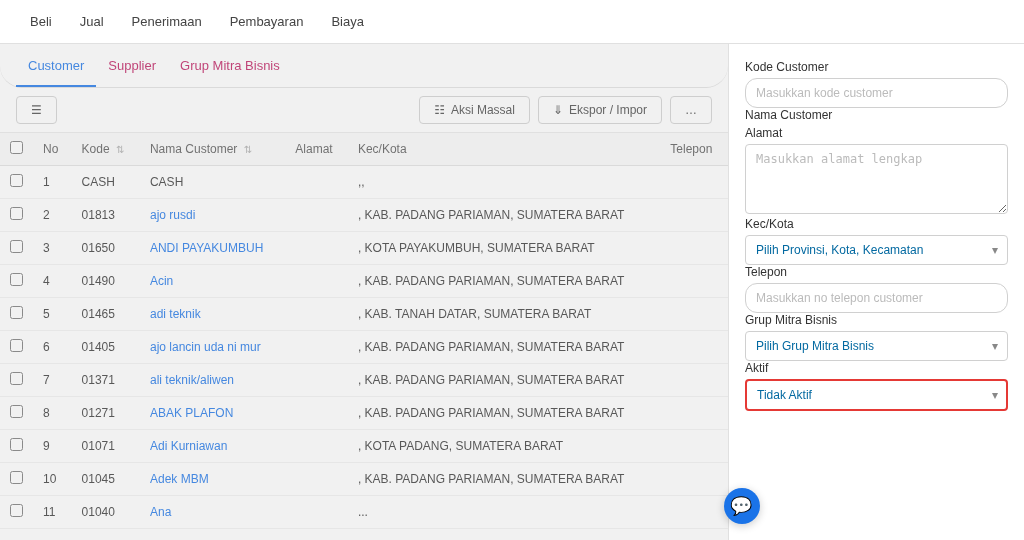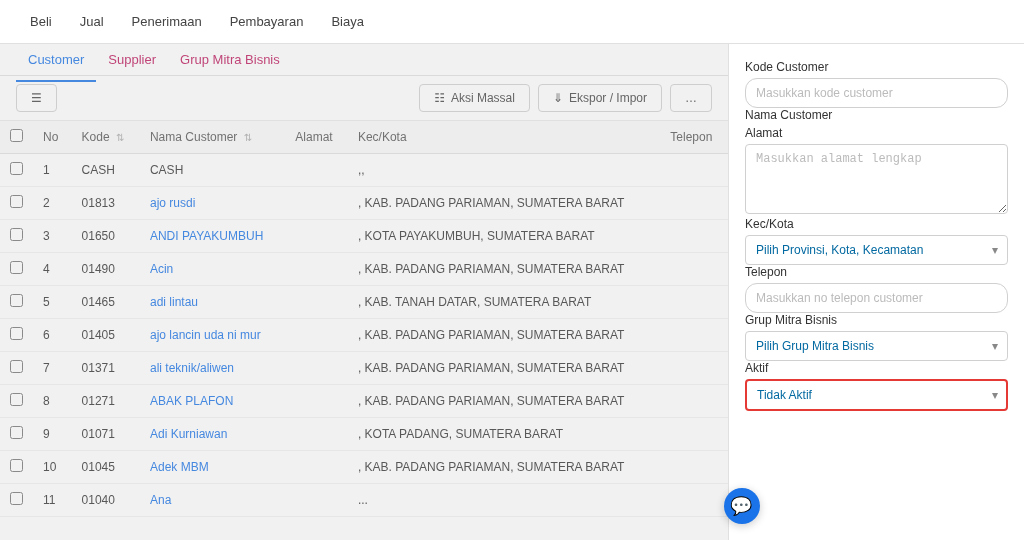--- a/index.html
+++ b/index.html
@@ -16,7 +16,7 @@
     .left-panel { flex: 1; background: #fff; display: flex; flex-direction: column; overflow: hidden; position: relative; }
 
     
-    .sub-tabs { display: flex; align-items: center; padding: 0 16px; border-bottom: 1px solid #e0e0e0; background: #fff; height: 32px; }
+    .sub-tabs { display: flex; align-items: flex-end; padding: 0 16px; border-bottom: 1px solid #e0e0e0; background: #fff; height: 44px; border-radius: 22px; }
     .sub-tab { padding: 0 12px; height: 44px; display: flex; align-items: center; font-size: 13px; color: #be185d; cursor: pointer; position: relative; }
     .sub-tab.active { color: #1a73e8; font-weight: 500; }
     .sub-tab.active::after { content: ''; position: absolute; bottom: 0; left: 0; right: 0; height: 2px; background: #1a73e8; }

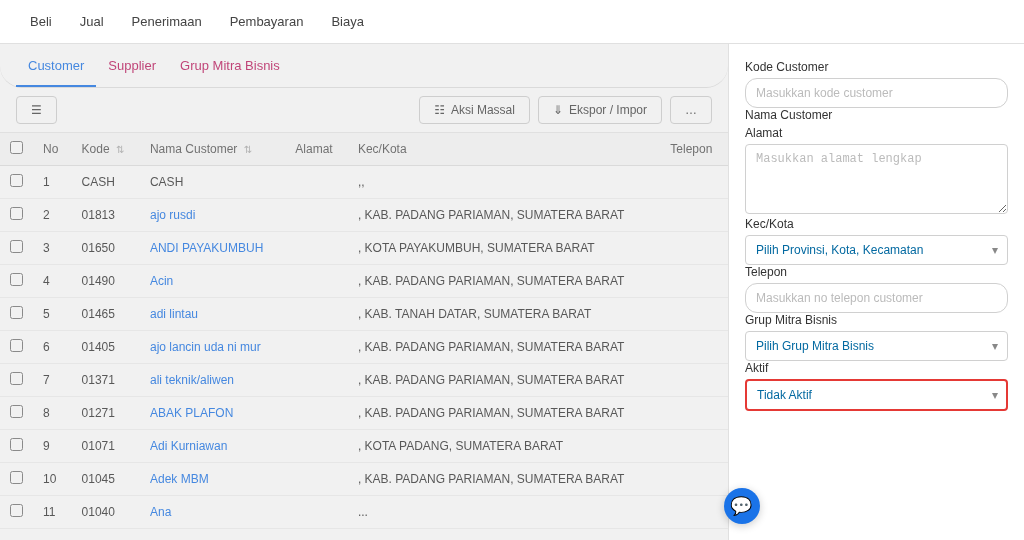--- a/index.html
+++ b/index.html
@@ -45,7 +45,7 @@
     .field-label { font-size: 12px; color: #333; font-weight: 500; margin-bottom: 4px; }
     .field-input { width: 100%; border: 1px solid #d0d0d0; border-radius: 12px; padding: 7px 10px; font-size: 12px; color: #333; outline: none; }
     .field-input::placeholder { color: #bbb; }
-    .field-textarea { width: 100%; border: 1px solid #d0d0d0; border-radius: 4px; padding: 7px 10px; font-size: 12px; color: #333; height: 70px; resize: vertical; outline: none; font-family: Liberation Mono, monospace; }
+    .field-textarea { width: 100%; border: 1px solid #d0d0d0; border-radius: 4px; padding: 7px 10px; font-size: 12px; color: #333; height: 70px; resize: vertical; outline: none; }
     .field-textarea::placeholder { color: #bbb; }
     .field-select-wrap { position: relative; }
     .field-select { width: 100%; border: 1px solid #d0d0d0; border-radius: 4px; padding: 7px 10px; font-size: 12px; color: #0369a1; appearance: none; outline: none; background: #fff; cursor: pointer; }

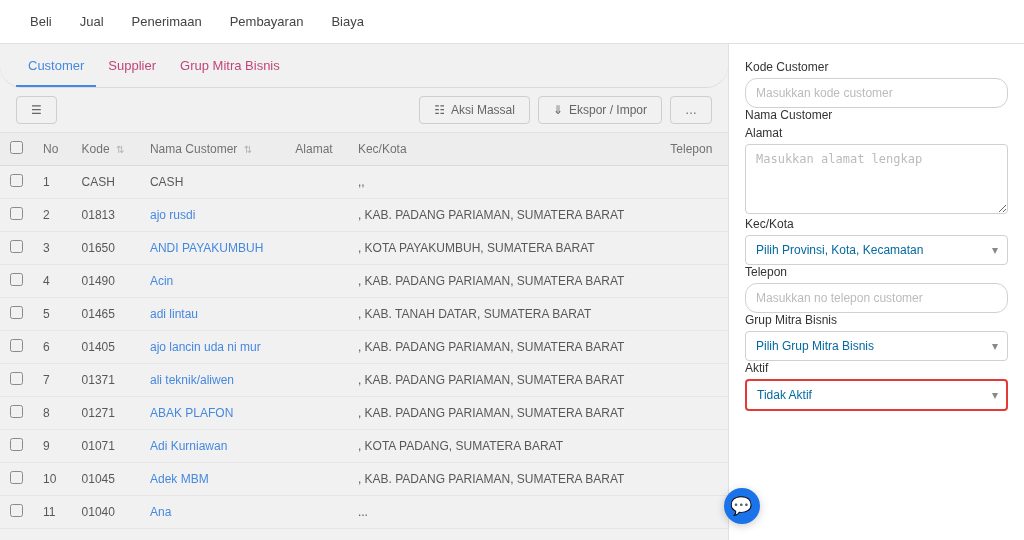--- a/index.html
+++ b/index.html
@@ -156,7 +156,7 @@
     <td class="checkbox-cell"><input type="checkbox" style=""></td>
     <td>5</td>
     <td>01465</td>
-    <td class="td-link">adi lintau</td>
+    <td class="td-link">adi teknik</td>
     <td></td>
     <td>, KAB. TANAH DATAR, SUMATERA BARAT</td>
     <td></td>

